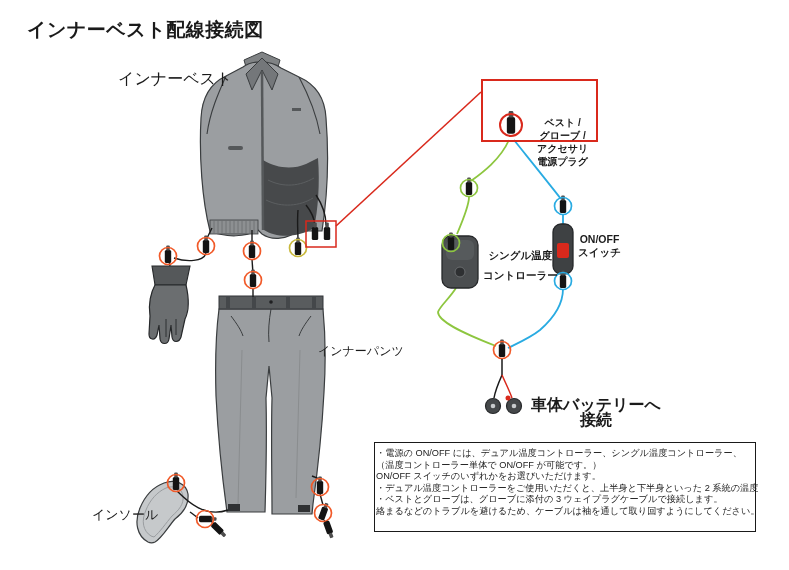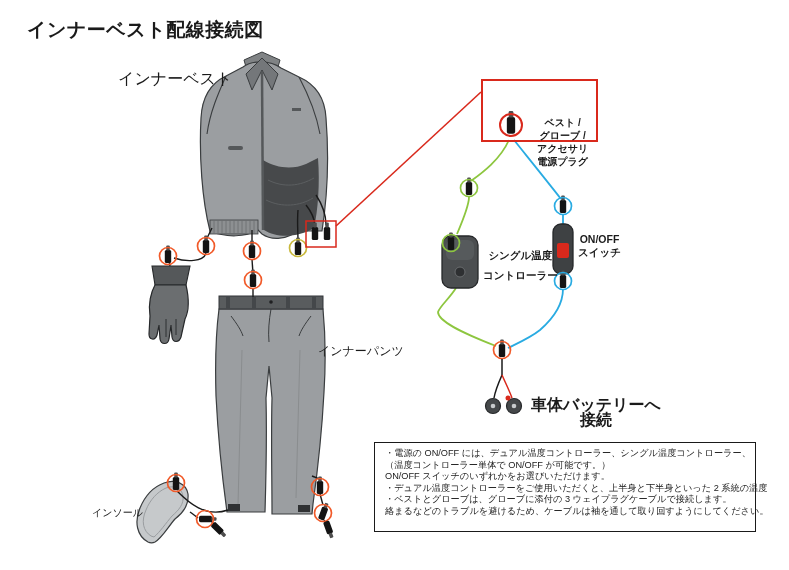--- a/index.html
+++ b/index.html
@@ -19,7 +19,7 @@
   .switch-label{left:578px;top:233px;font-size:10.5px;font-weight:bold;line-height:13px;}
   .battery-label{left:531px;top:397px;font-size:16px;font-weight:bold;line-height:15px;}
   .notes{position:absolute;left:374px;top:442px;width:382px;height:90px;
-         border:1px solid #1a1a1a;box-sizing:border-box;padding:5px 10px;z-index:3;}
+         border:1px solid #1a1a1a;box-sizing:border-box;padding:5px 1px;z-index:3;}
   .notes .line{font-size:9.2px;line-height:11.6px;white-space:nowrap;}
 </style>
 </head>

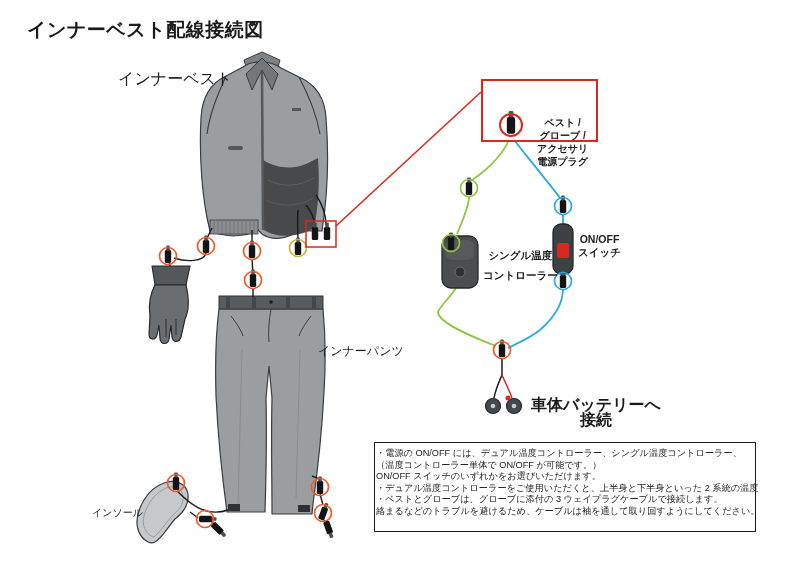--- a/index.html
+++ b/index.html
@@ -11,7 +11,7 @@
   .title{left:27px;top:17px;font-size:19px;font-weight:bold;letter-spacing:.5px;}
   .vest-label{left:118px;top:69px;font-size:16px;font-family:Liberation Mono, monospace;}
   .pants-label{left:318px;top:343px;font-size:12px;}
-  .insole-label{left:92px;top:506px;font-size:10px;}
+  .insole-label{left:92px;top:506px;font-size:13px;}
   .plugbox{position:absolute;left:481px;top:79px;width:117px;height:63px;
            border:2px solid #d9291c;box-sizing:border-box;z-index:2;background:transparent;}
   .plugbox-label{left:537px;top:80px;font-size:10px;font-weight:bold;line-height:13px;margin-top:36px;}

